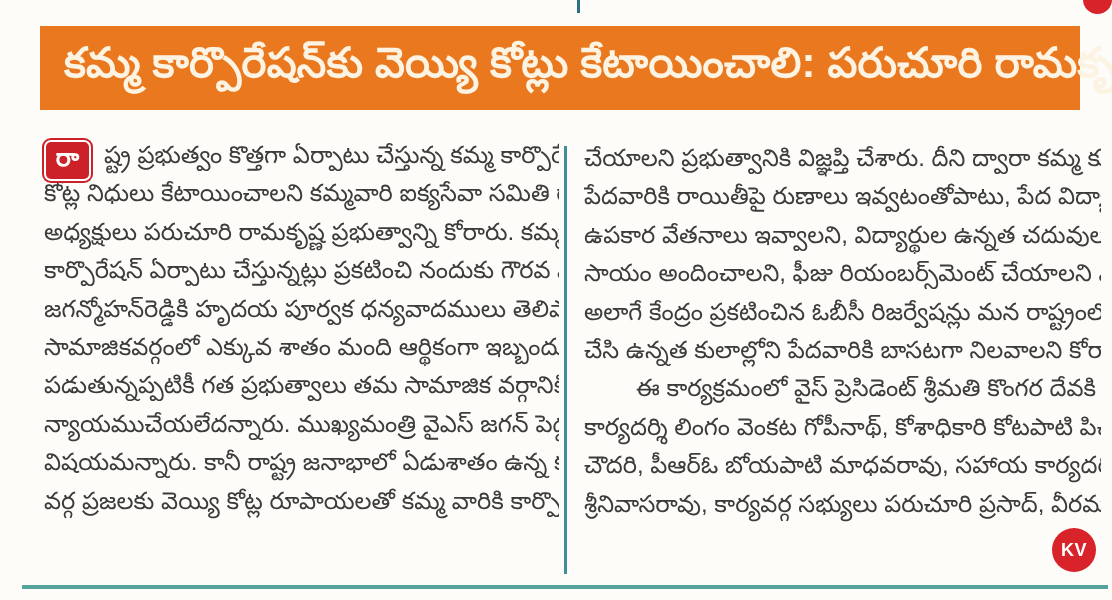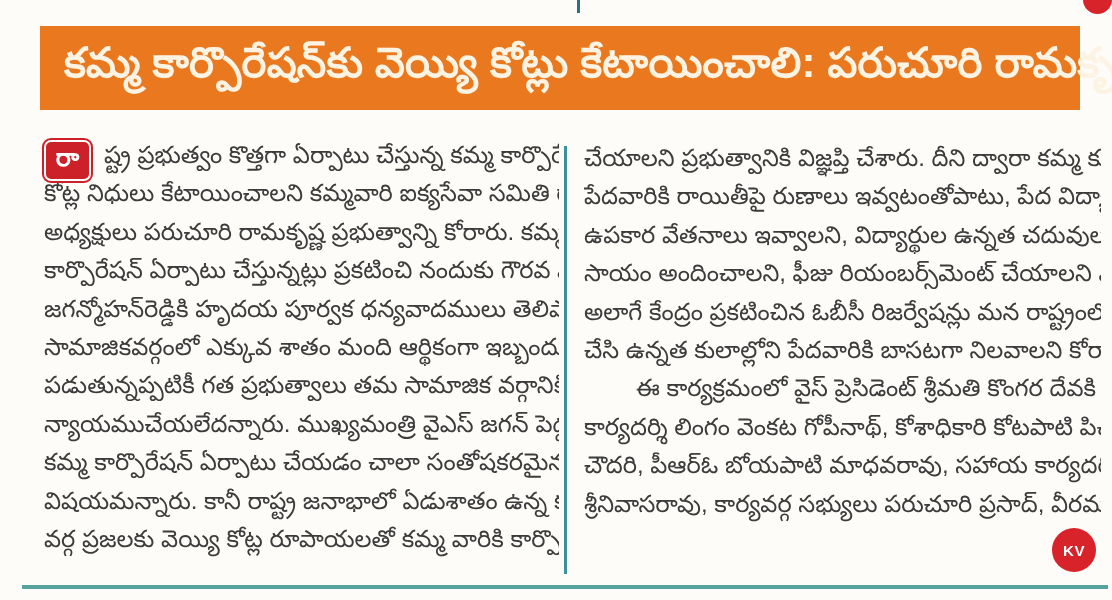--- a/index.html
+++ b/index.html
@@ -121,7 +121,6 @@
       <div class="tline">సామాజికవర్గంలో ఎక్కువ శాతం మంది ఆర్థికంగా ఇబ్బందులు</div>
       <div class="tline">పడుతున్నప్పటికీ గత ప్రభుత్వాలు తమ సామాజిక వర్గానికి ఎటువంటి</div>
       <div class="tline">న్యాయముచేయలేదన్నారు. ముఖ్యమంత్రి వైఎస్ జగన్ పెద్ద మనసుతో</div>
-      <div class="tline">కమ్మ కార్పొరేషన్ ఏర్పాటు చేయడం చాలా సంతోషకరమైన</div>
       <div class="tline">విషయమన్నారు. కానీ రాష్ట్ర జనాభాలో ఏడుశాతం ఉన్న కమ్మ సామాజిక</div>
       <div class="tline">వర్గ ప్రజలకు వెయ్యి కోట్ల రూపాయలతో కమ్మ వారికి కార్పొరేషన్ ఏర్పాటు</div>
     </div>

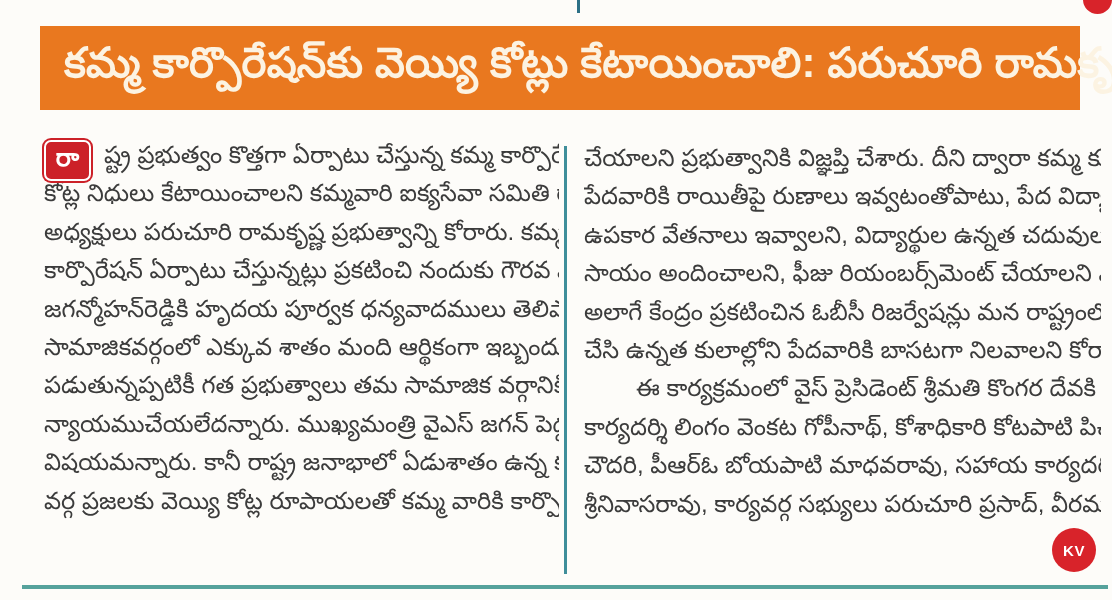--- a/index.html
+++ b/index.html
@@ -93,7 +93,7 @@
     width:44px;height:44px;border-radius:50%;
     background:var(--red);
     display:flex;align-items:center;justify-content:center;
-    color:#ffffff;font-weight:bold;font-size:15px;
+    color:#ffffff;font-weight:bold;font-size:18px;
     letter-spacing:0.5px;
   }
 </style>

